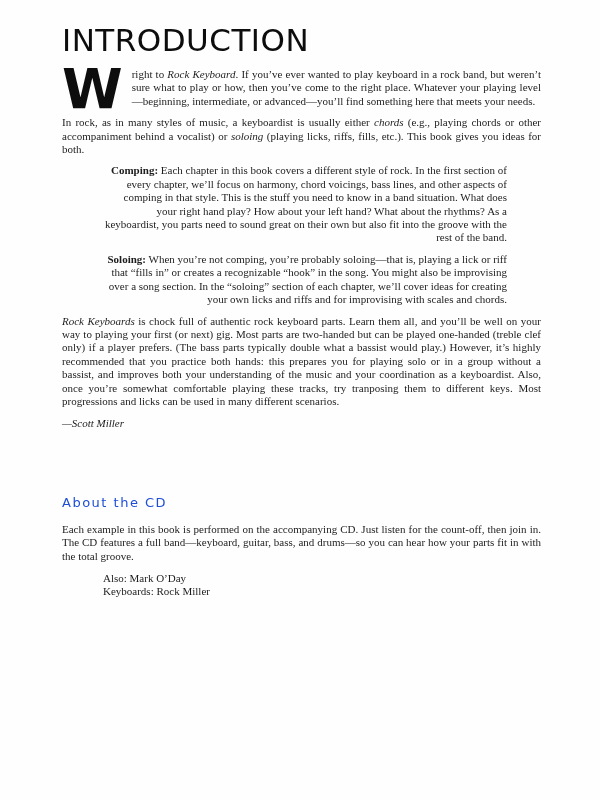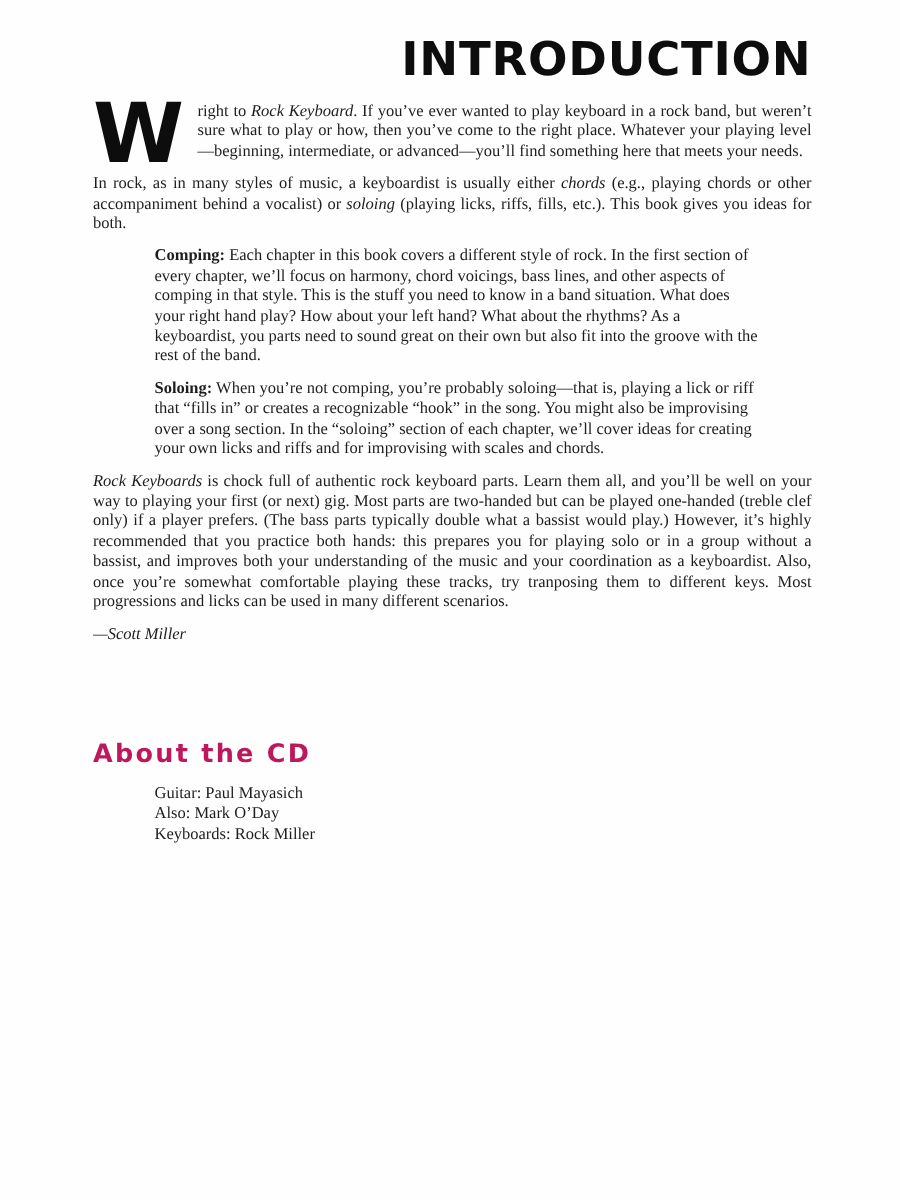--- a/index.html
+++ b/index.html
@@ -22,11 +22,11 @@
   }
   .title {
     font-family: "DejaVu Sans", "Liberation Sans", sans-serif;
-    font-weight: bold;
+    font-weight: normal;
     font-size: 31px;
     line-height: 32px;
     letter-spacing: 0.5px;
-    text-align: right;
+    text-align: left;
     color: #0d0d0d;
     margin: 0 0 12px 0;
   }

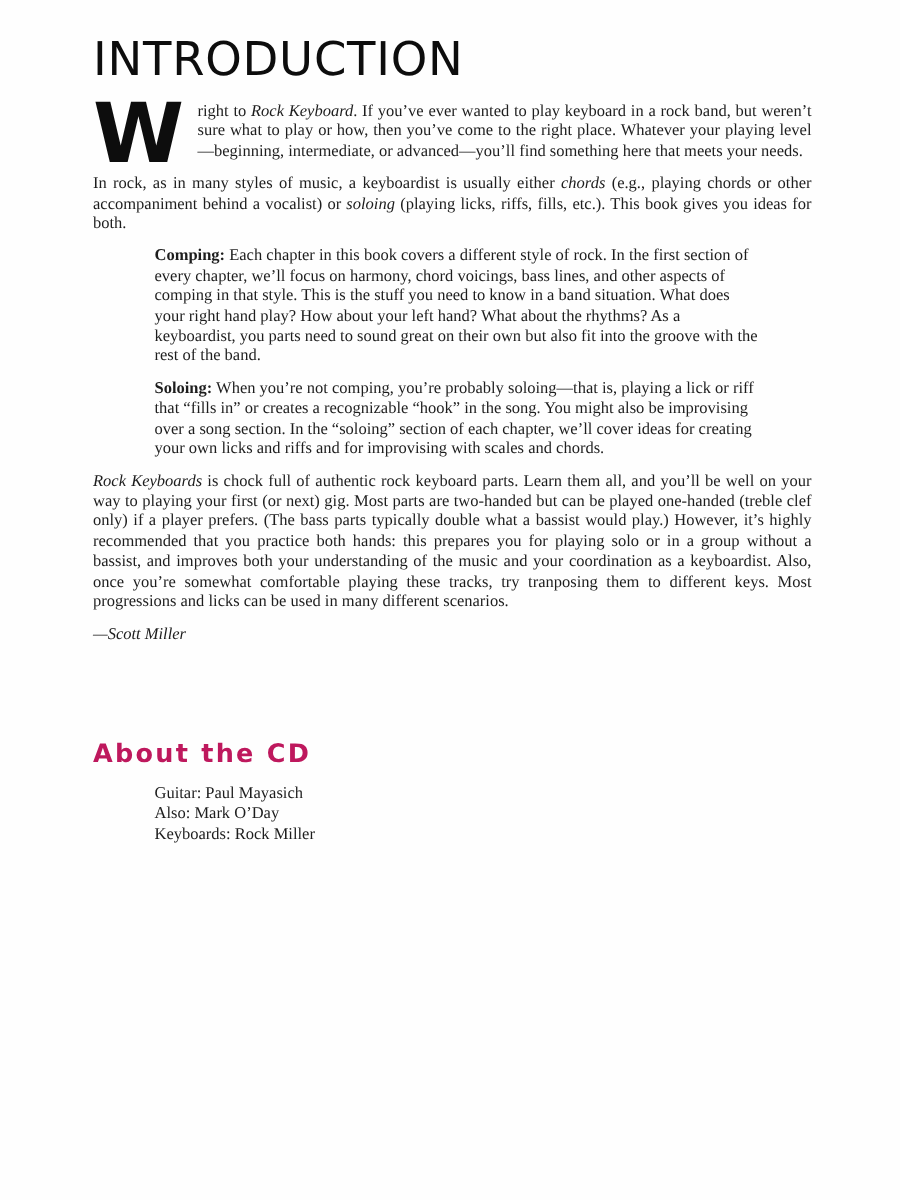--- a/index.html
+++ b/index.html
@@ -39,7 +39,7 @@
   .indent {
     margin-left: 41px;
     margin-right: 34px;
-    text-align: left;
+    text-align: right;
   }
   .it { font-style: italic; }
   .b  { font-weight: bold; }

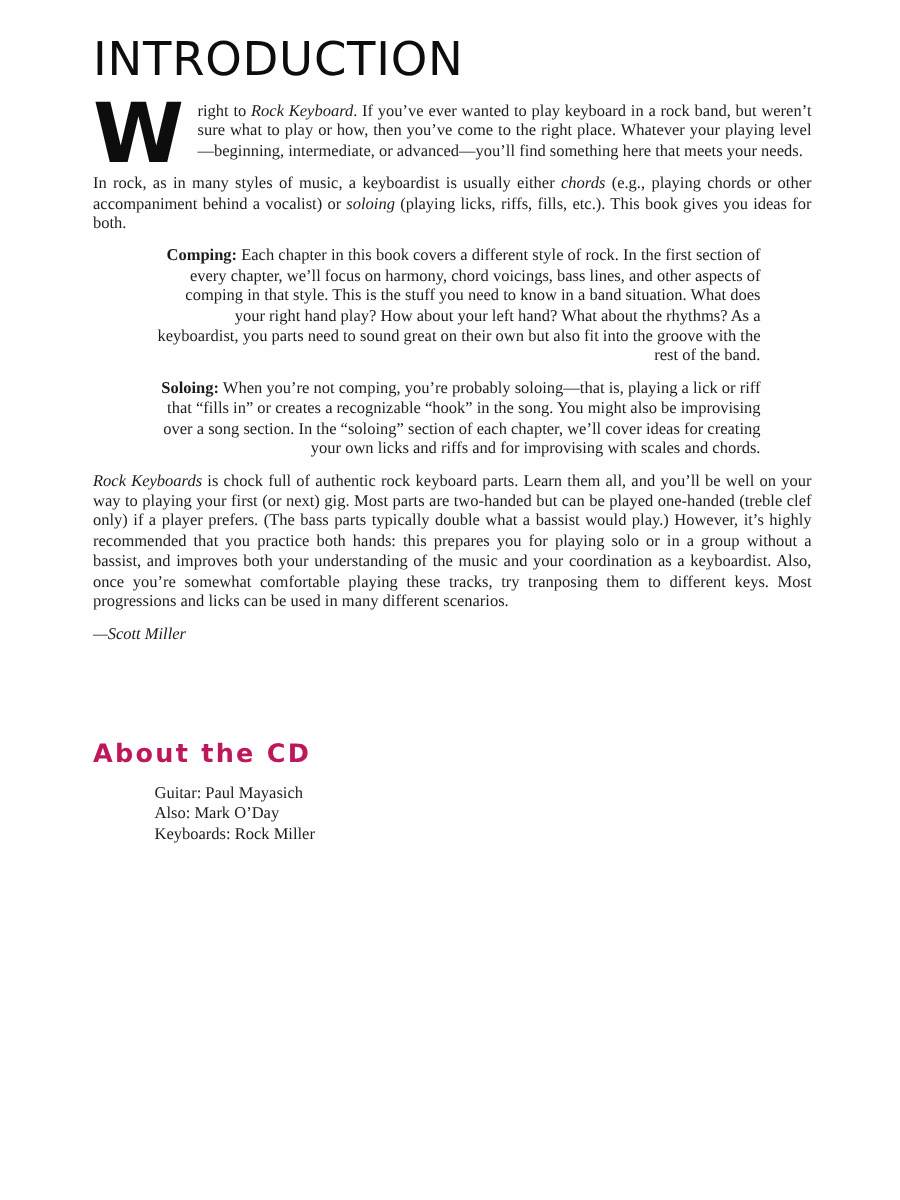--- a/index.html
+++ b/index.html
@@ -59,11 +59,11 @@
   }
   .section-heading {
     font-family: "DejaVu Sans", "Liberation Sans", sans-serif;
-    font-weight: bold;
-    font-size: 17px;
+    font-weight: normal;
+    font-size: 13px;
     line-height: 20px;
     letter-spacing: 1.5px;
-    color: #be185d;
+    color: #1d4ed8;
     margin: 62px 0 10px 0;
   }
   .credits {

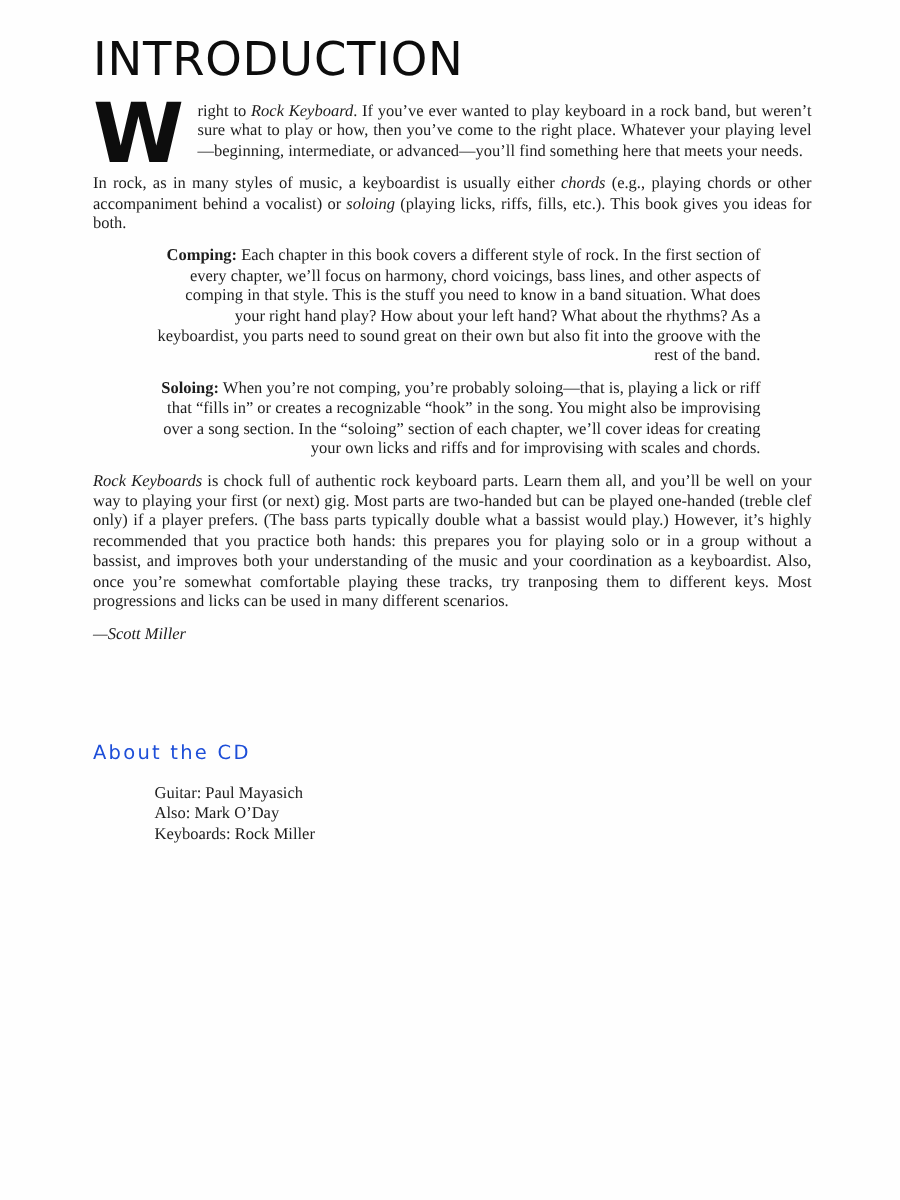--- a/index.html
+++ b/index.html
@@ -105,6 +105,7 @@
 
   <h2 class="section-heading">About the CD</h2>
 
+  <p class="para justify">Each example in this book is performed on the accompanying CD. Just listen for the count-off, then join in. The CD features a full band—keyboard, guitar, bass, and drums—so you can hear how your parts fit in with the total groove.</p>
 
   <div class="credits">
     <div class="credit">Guitar: Paul Mayasich</div>

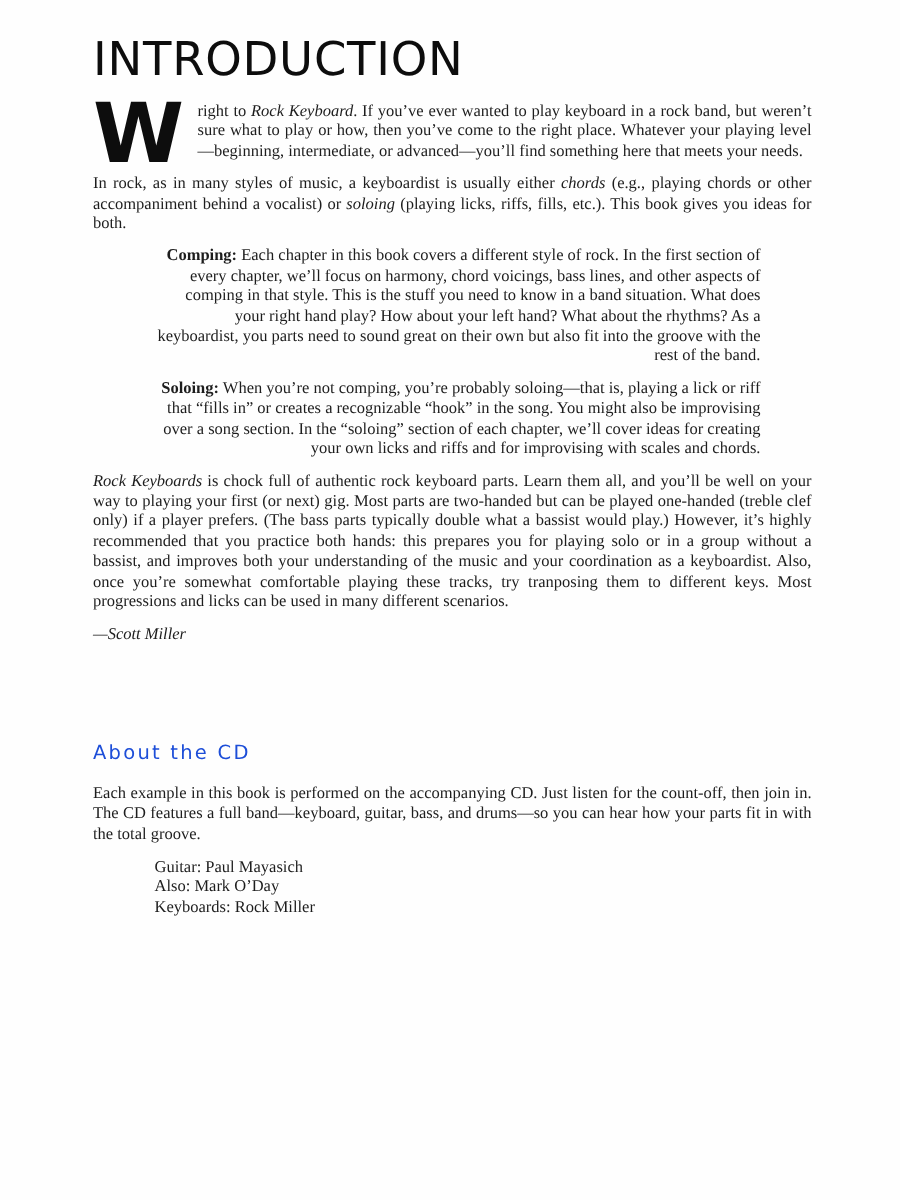--- a/index.html
+++ b/index.html
@@ -108,7 +108,6 @@
   <p class="para justify">Each example in this book is performed on the accompanying CD. Just listen for the count-off, then join in. The CD features a full band—keyboard, guitar, bass, and drums—so you can hear how your parts fit in with the total groove.</p>
 
   <div class="credits">
-    <div class="credit">Guitar: Paul Mayasich</div>
     <div class="credit">Also: Mark O’Day</div>
     <div class="credit">Keyboards: Rock Miller</div>
   </div>

